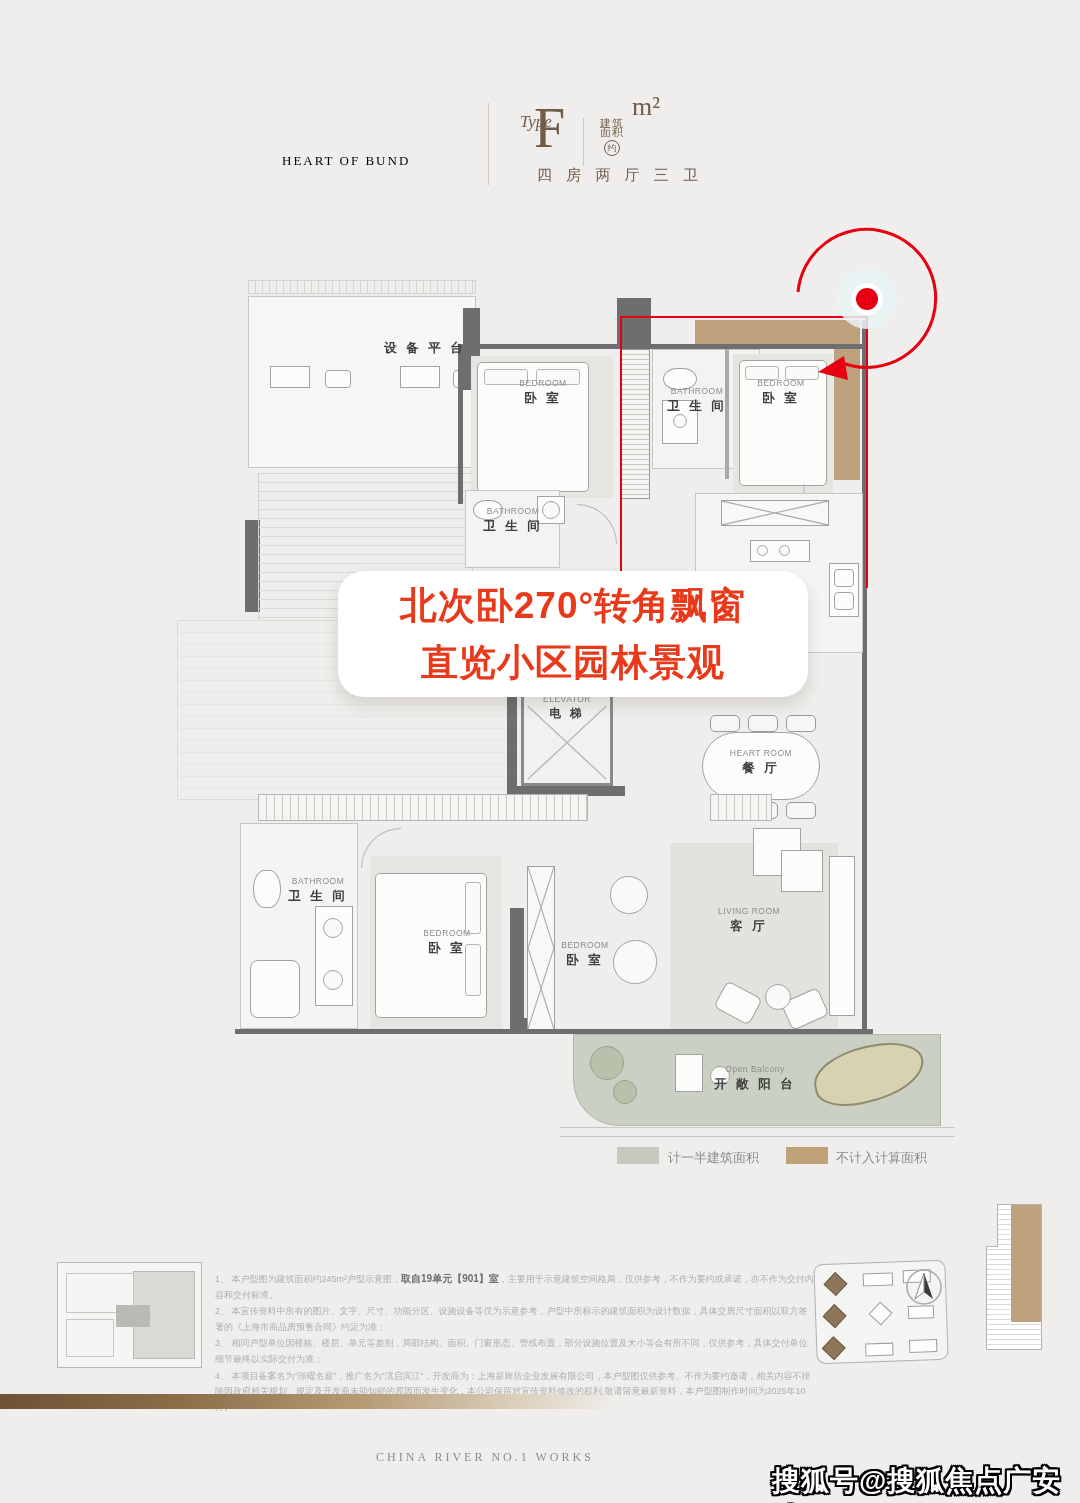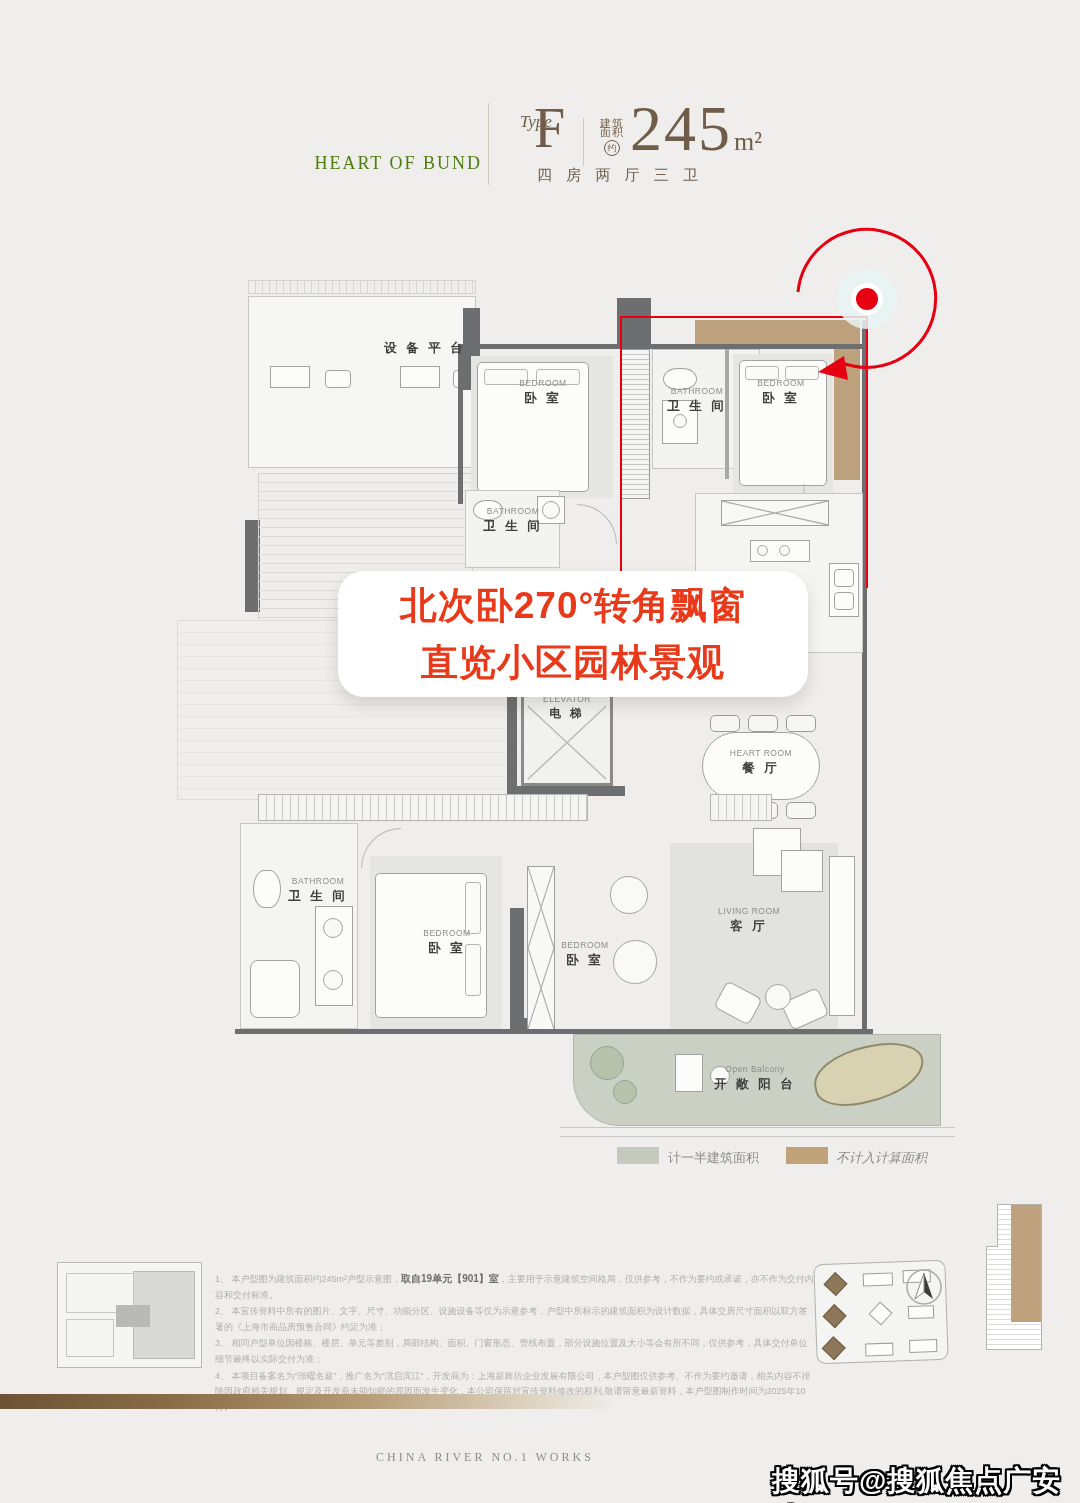--- a/index.html
+++ b/index.html
@@ -9,8 +9,8 @@
   
   .brand-cn{position:absolute;left:282px;top:100px;width:200px;text-align:center;
     font-family:"Liberation Serif",serif;font-size:41px;letter-spacing:11px;color:#6f5c49;}
-  .brand-en{position:absolute;left:282px;top:153px;width:200px;text-align:right;
-    font-family:"Liberation Serif",serif;font-size:18px;letter-spacing:2px;color:#4d7c0f;}
+  .brand-en{position:absolute;left:282px;top:153px;width:200px;text-align:left;
+    font-family:"Liberation Serif",serif;font-size:13px;letter-spacing:2px;color:#000000;}
   .hdr-div{position:absolute;width:1px;background:#cfc9c1;}
   .type-label{position:absolute;left:500px;top:112px;font-family:"Liberation Serif",serif;
     font-style:italic;font-size:17px;color:#6f5c49;margin-left:20px;}

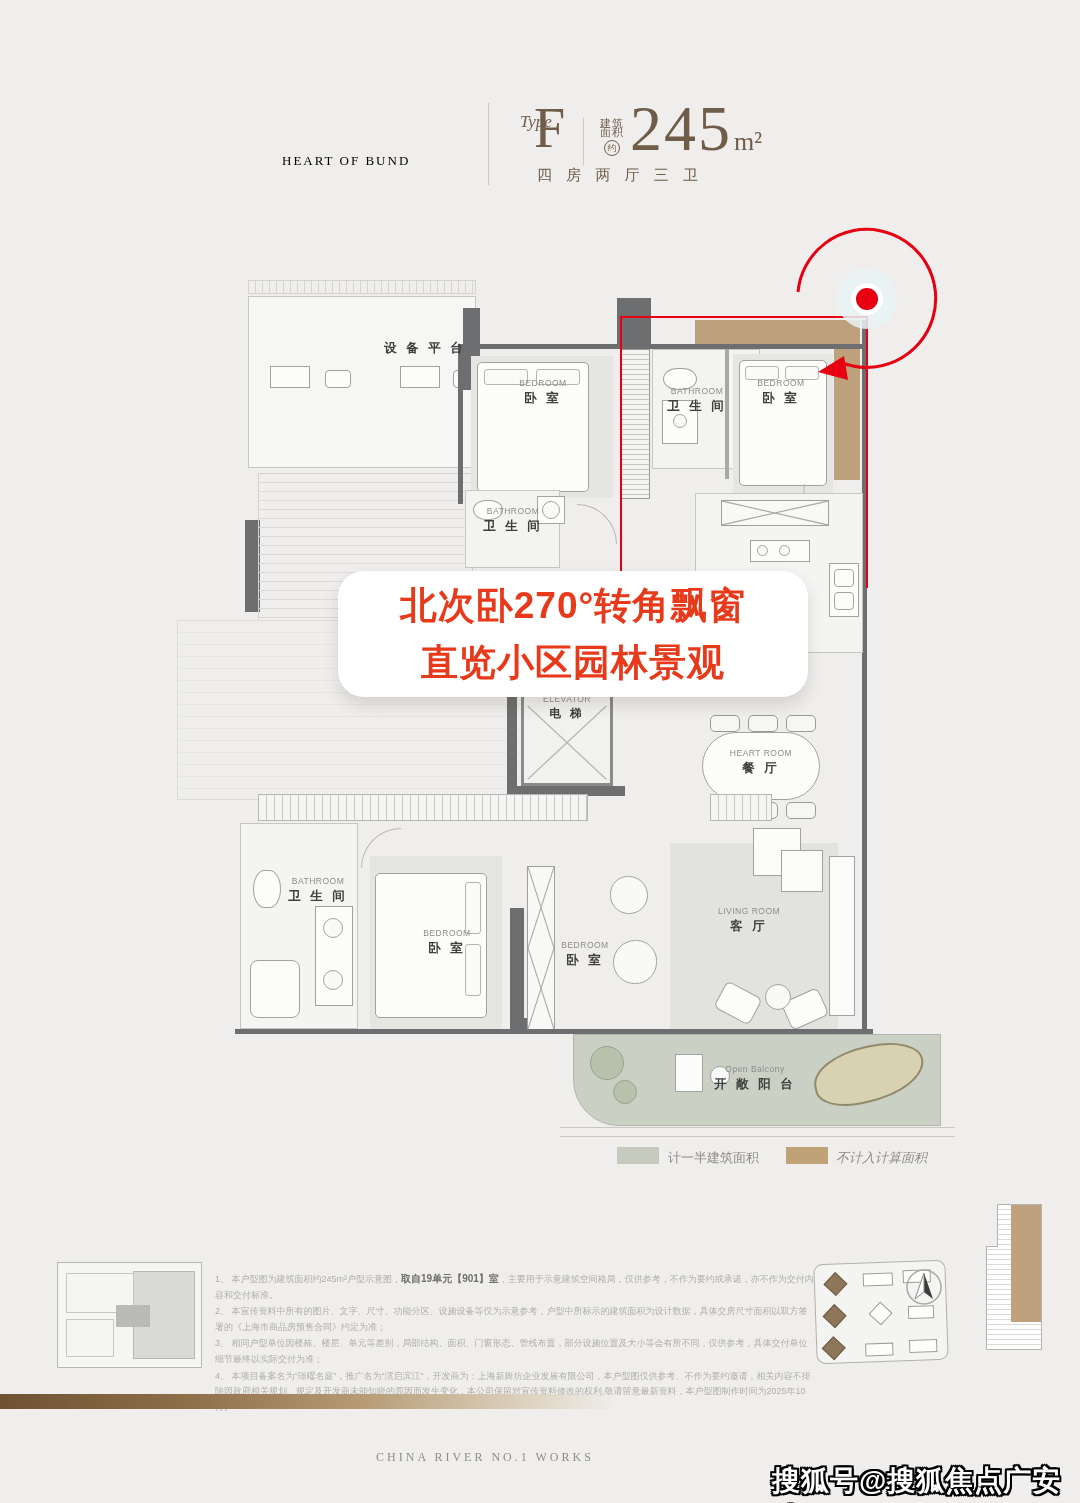--- a/index.html
+++ b/index.html
@@ -110,7 +110,6 @@
     <span class="circ">约</span>
   </div>
   <div class="area-row">
-    <span class="area-num">245</span>
     <span class="area-unit">m²</span>
   </div>
   <div class="layout-desc">四 房 两 厅 三 卫</div>

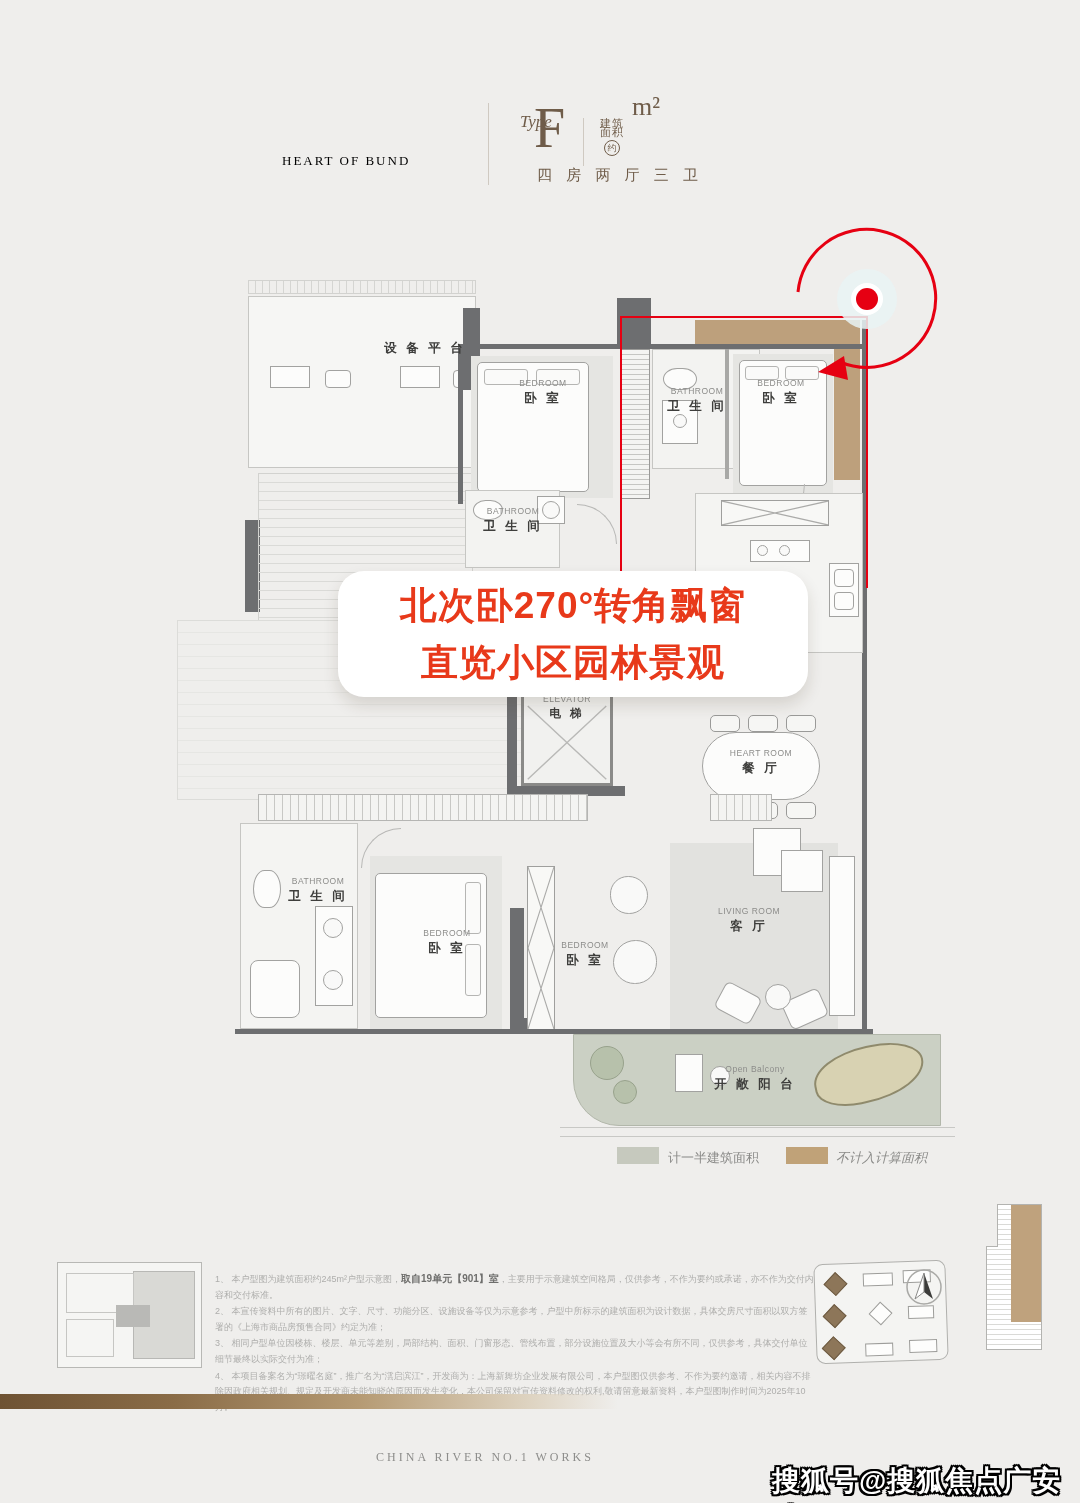--- a/index.html
+++ b/index.html
@@ -303,7 +303,7 @@
   <div class="legend-swatch" style="left: 617px; background: rgb(198, 201, 190);"></div>
   <div class="legend-label" style="left:668px;">计一半建筑面积</div>
   <div class="legend-swatch" style="left: 786px; background: rgb(192, 162, 120);"></div>
-  <div class="legend-label" style="left:836px;font-style:italic;">不计入计算面积</div>
+  <div class="legend-label" style="left:836px;">不计入计算面积</div>
 
   <div class="keyplan">
     <div style="position:absolute;right:6px;top:8px;width:62px;height:88px;background:#d9d9d5;border:1px solid #b8b8b5;box-sizing:border-box;"></div>

